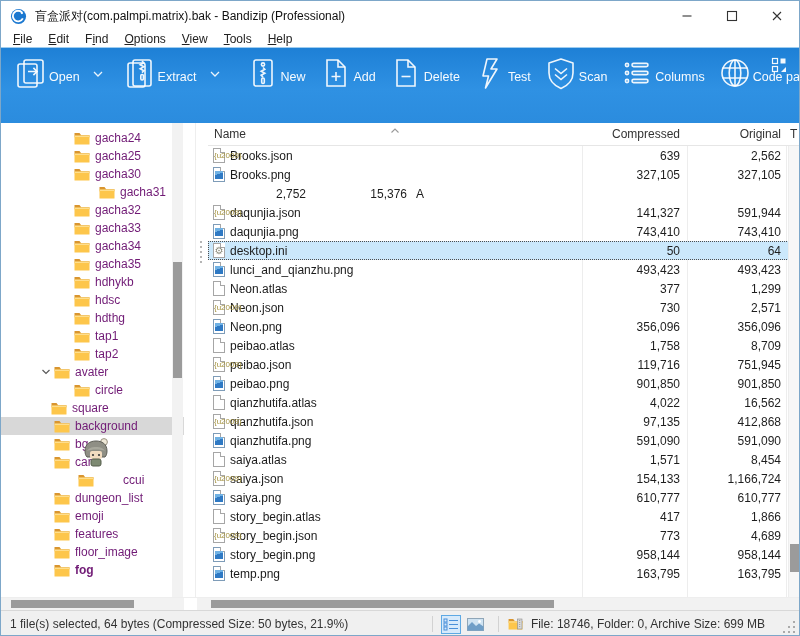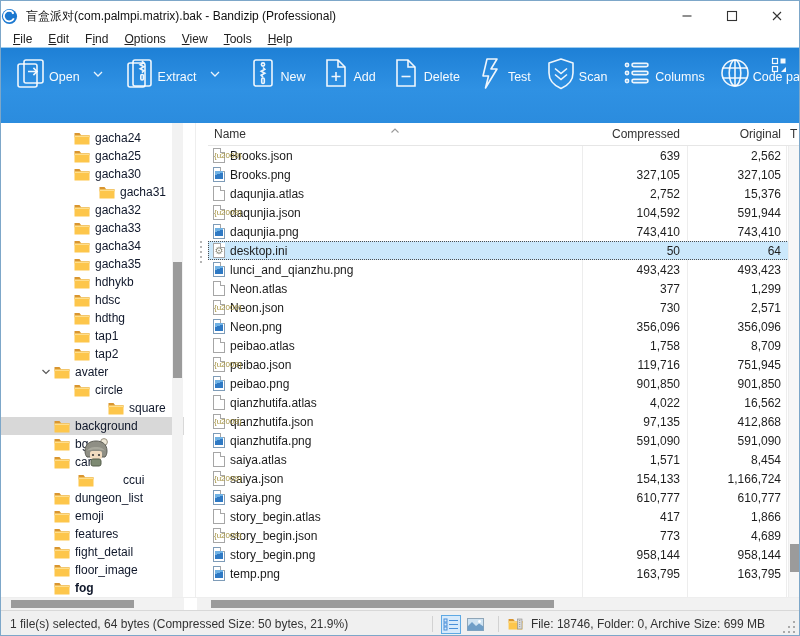--- a/index.html
+++ b/index.html
@@ -8,7 +8,7 @@
   .window { position:relative; width:800px; height:636px; background:#fff; border:1px solid #7da7c9; overflow:hidden; font-size:12px; color:#1b1b1b; }
 
   
-  .titlebar { height:30px; background:#fff; display:flex; align-items:center; }
+  .titlebar { height:30px; background:#fff; display:flex; align-items:center; padding-left:9px; }
   .app-icon { width:17px; height:17px; flex:none; }
   .title-text { margin-left:8px; font-size:12px; color:#111; white-space:nowrap; }
   .win-controls { margin-left:auto; display:flex; height:100%; }

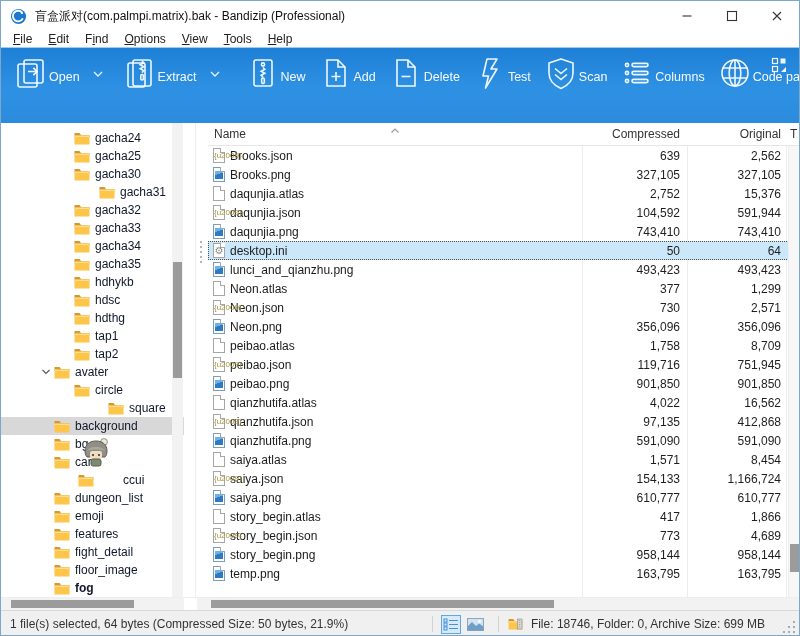--- a/index.html
+++ b/index.html
@@ -39,7 +39,7 @@
   .tree-row.selected { background:#d8d8d8; }
   .tslot { width:16px; flex:none; display:flex; align-items:center; justify-content:center; }
   .fold { flex:none; }
-  .tname { margin-left:5px; color:#0f172a; }
+  .tname { margin-left:5px; color:#701a75; }
   .side-vscroll { position:absolute; top:0; right:1px; width:11px; height:100%; background:#f2f2f2; }
   .side-vscroll .thumb { position:absolute; left:1px; width:9px; top:139px; height:116px; background:#9b9b9b; }
 

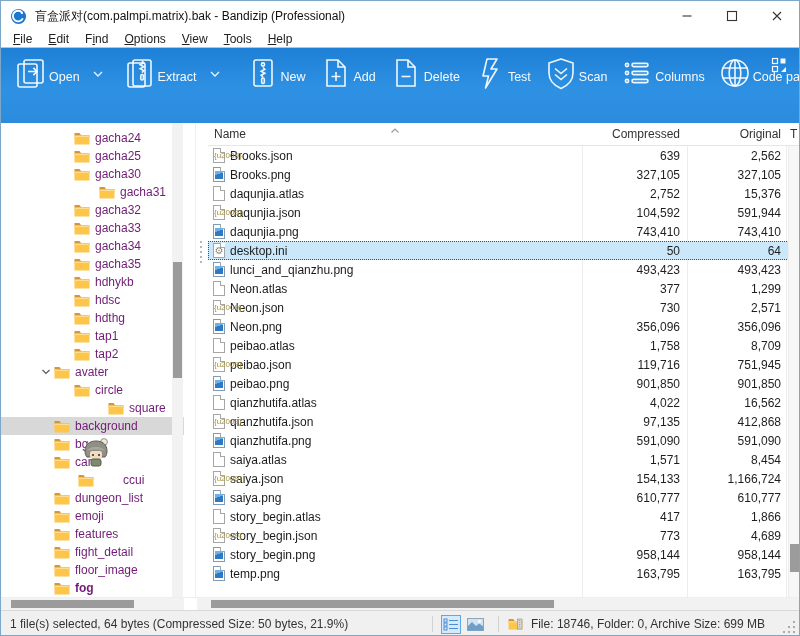--- a/index.html
+++ b/index.html
@@ -532,10 +532,6 @@
             <div class="c-type">P</div>
           </div>
           <div class="fl-row">
-            <div class="c-name">
-              <span class="fic atlas"></span>
-              <span>daqunjia.atlas</span>
-            </div>
             <div class="c-num">2,752</div>
             <div class="c-num c-orig">15,376</div>
             <div class="c-type">A</div>

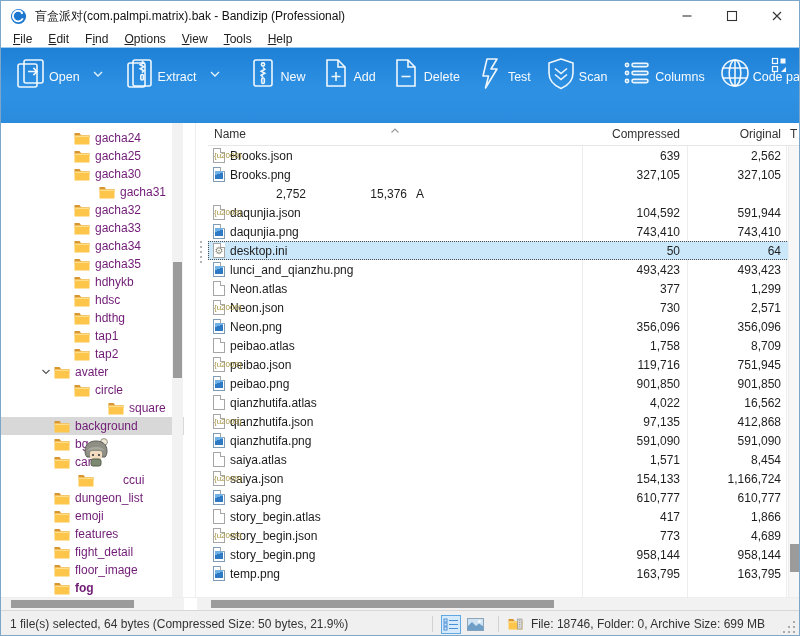--- a/index.html
+++ b/index.html
@@ -541,7 +541,7 @@
               <span class="fic json"></span>
               <span>daqunjia.json</span>
             </div>
-            <div class="c-num">104,592</div>
+            <div class="c-num">141,327</div>
             <div class="c-num c-orig">591,944</div>
             <div class="c-type">J</div>
           </div>

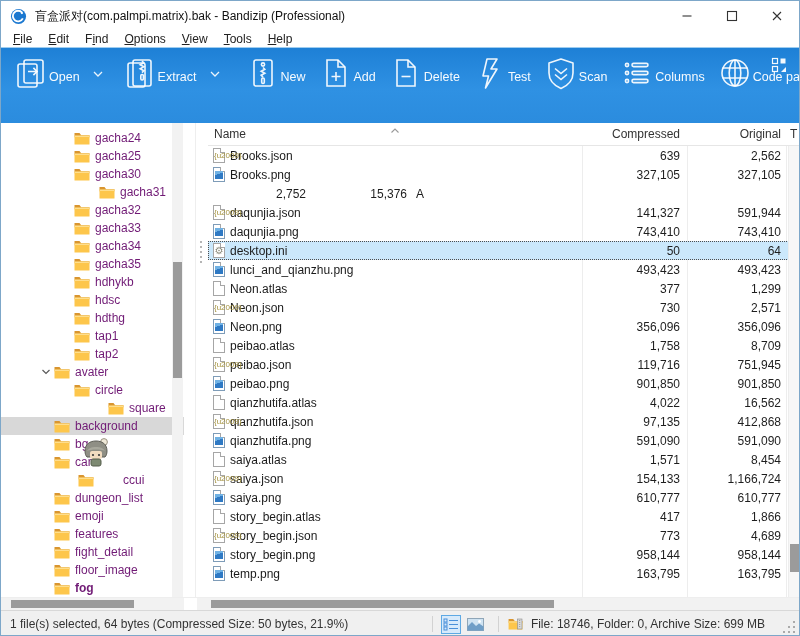--- a/index.html
+++ b/index.html
@@ -403,7 +403,7 @@
           </svg>
           <span class="tname">circle</span>
         </div>
-        <div class="tree-row" style="padding-left: 91px;">
+        <div class="tree-row" style="padding-left: 34px;">
           <span class="tslot"></span>
           <svg class="fold" width="16" height="13" viewBox="0 0 16 13">
             <use href="#i-folder"></use>

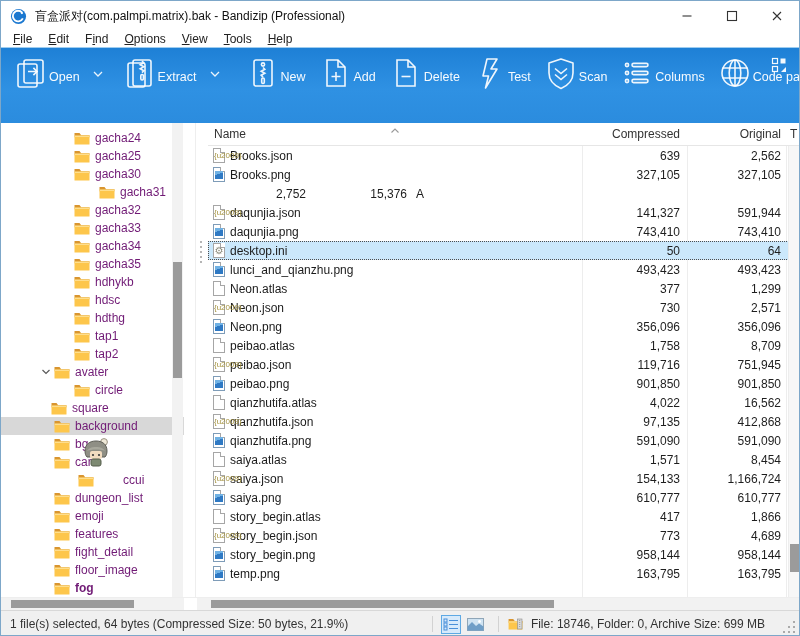--- a/index.html
+++ b/index.html
@@ -464,13 +464,6 @@
           <svg class="fold" width="16" height="13" viewBox="0 0 16 13">
             <use href="#i-folder"></use>
           </svg>
-          <span class="tname">fight_detail</span>
-        </div>
-        <div class="tree-row" style="padding-left: 37px;">
-          <span class="tslot"></span>
-          <svg class="fold" width="16" height="13" viewBox="0 0 16 13">
-            <use href="#i-folder"></use>
-          </svg>
           <span class="tname">floor_image</span>
         </div>
         <div class="tree-row" style="padding-left: 37px; font-weight: bold;">

